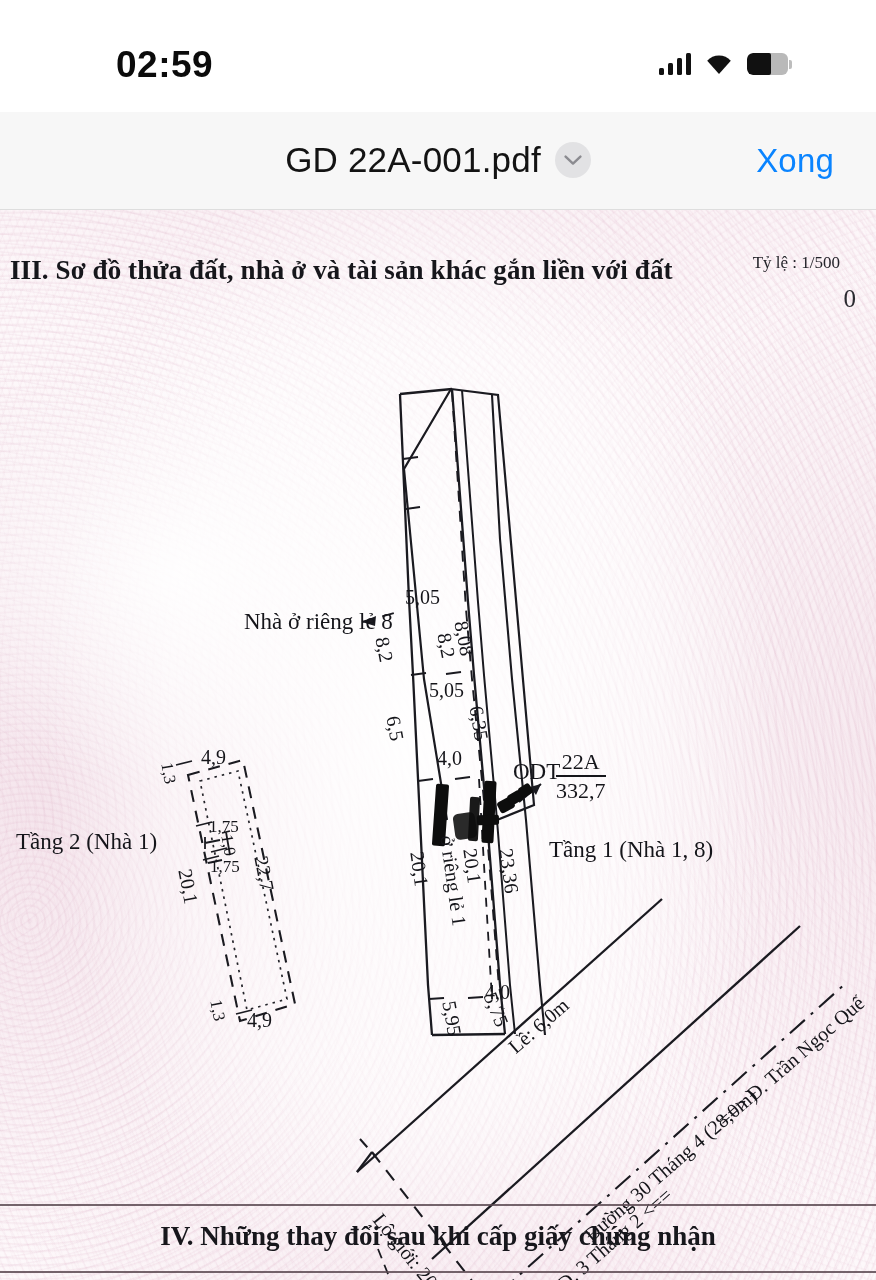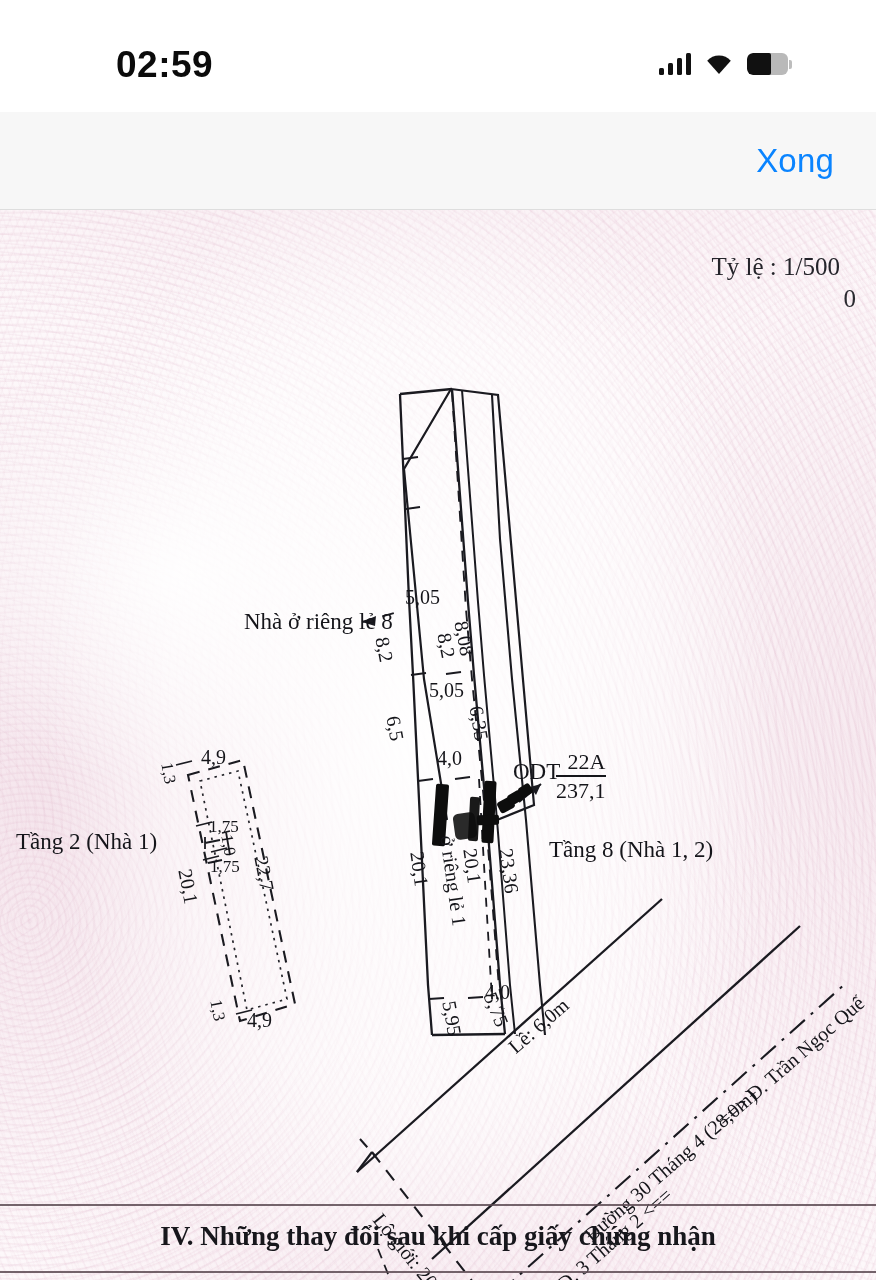--- a/index.html
+++ b/index.html
@@ -166,6 +166,14 @@
   </div>
 
   <div class="navbar">
+    <div class="nav-title-wrap">
+      <span class="nav-title">GD 22A-001.pdf</span>
+      <span class="nav-chev">
+        <svg width="18" height="11" viewBox="0 0 18 11">
+            <path d="M1.6 1.6 L9 8.6 L16.4 1.6" fill="none" stroke="#8b8b90" stroke-width="2.4" stroke-linecap="round" stroke-linejoin="round"></path>
+          </svg>
+      </span>
+    </div>
     <div class="nav-done">Xong</div>
   </div>
 

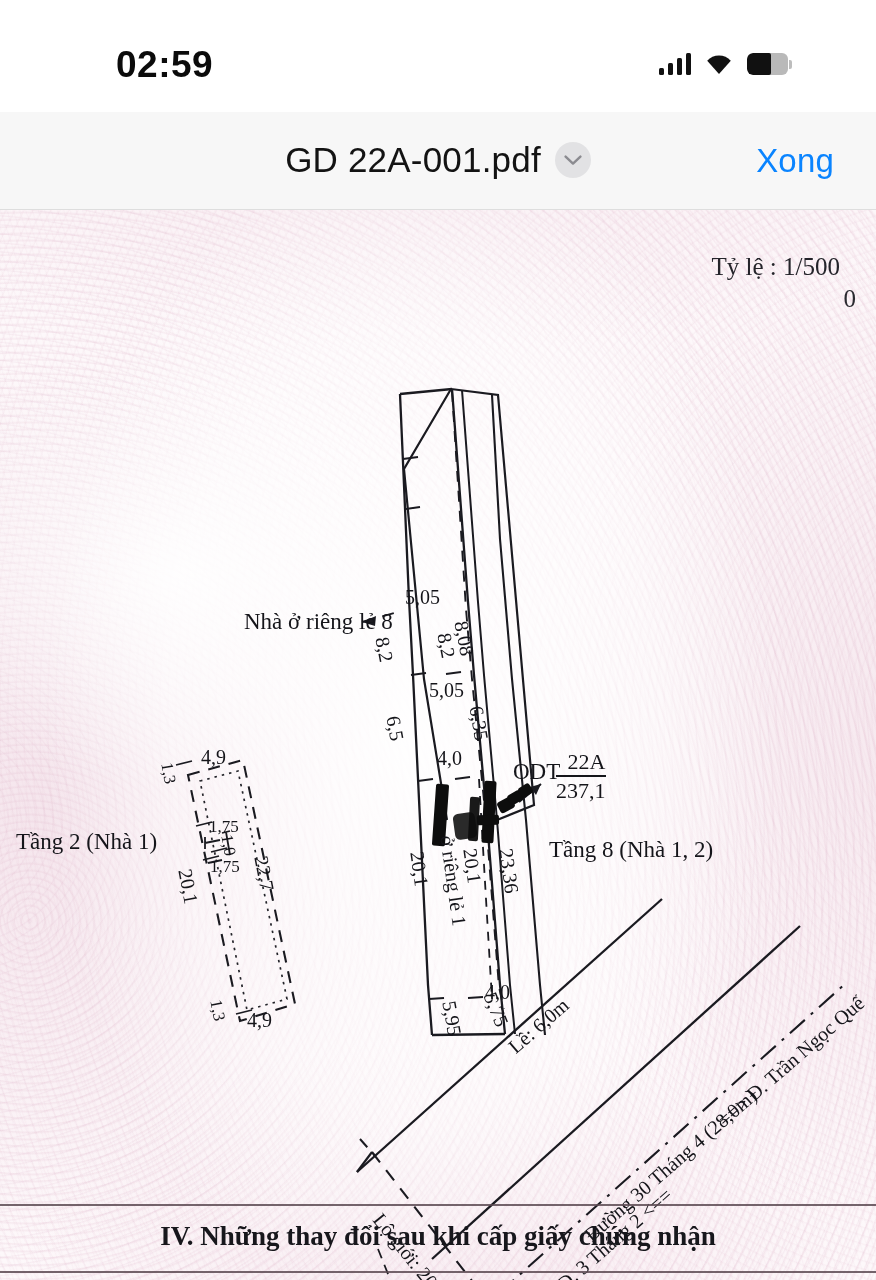--- a/index.html
+++ b/index.html
@@ -182,6 +182,7 @@
     <div class="guilloche2"></div>
     <div class="glare"></div>
 
+    <div class="doc-head">III. Sơ đồ thửa đất, nhà ở và tài sản khác gắn liền với đất</div>
     <div class="doc-scale">Tỷ lệ : 1/500</div>
     <div class="doc-scale-sub">0</div>
 

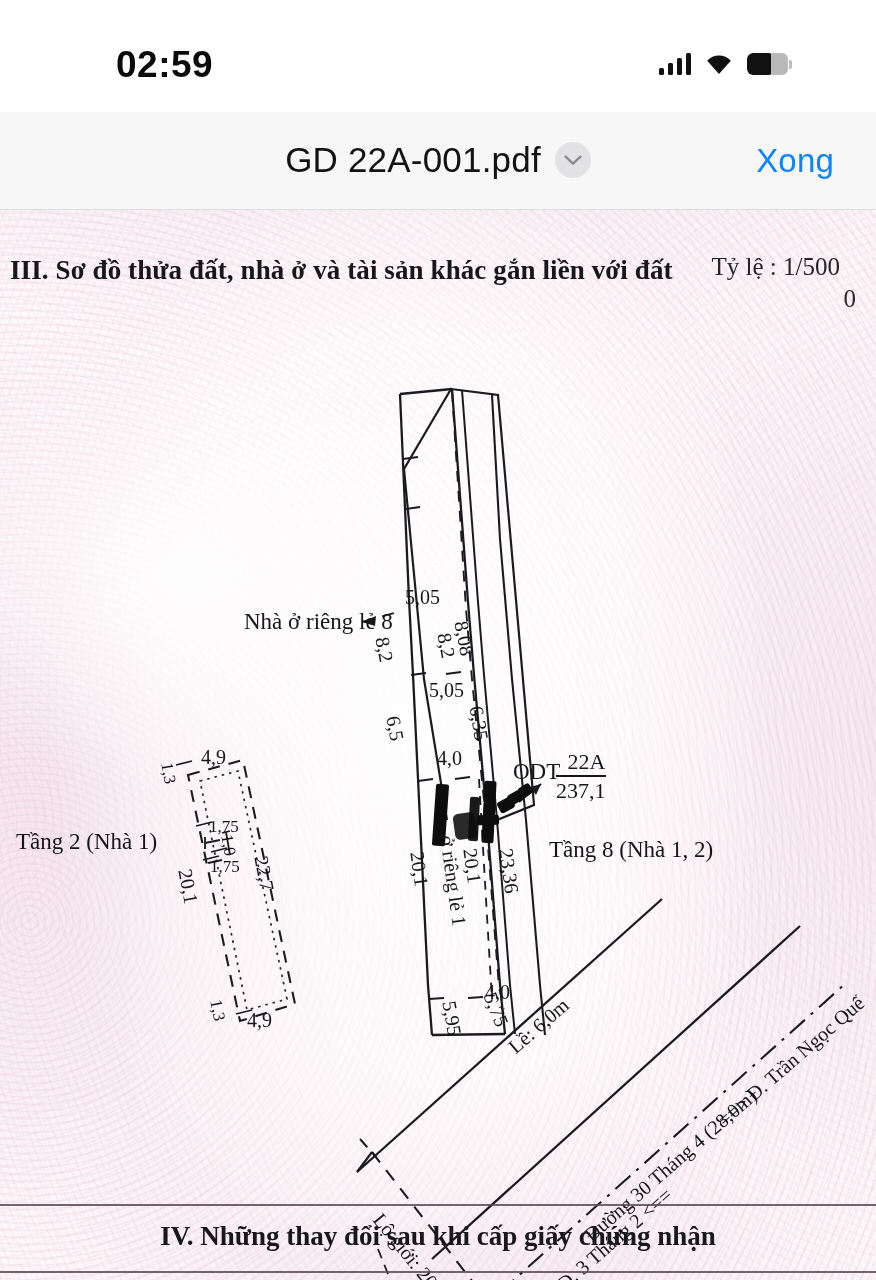--- a/index.html
+++ b/index.html
@@ -102,7 +102,7 @@
   .doc-scale{
     position:absolute;right:36px;top:44px;
     font-family:"Liberation Serif",serif;
-    font-size:25px;font-weight:400;color:#24242a;white-space:nowrap;
+    font-size:17px;font-weight:400;color:#24242a;white-space:nowrap;
   }
   .doc-scale-sub{
     position:absolute;right:20px;top:76px;

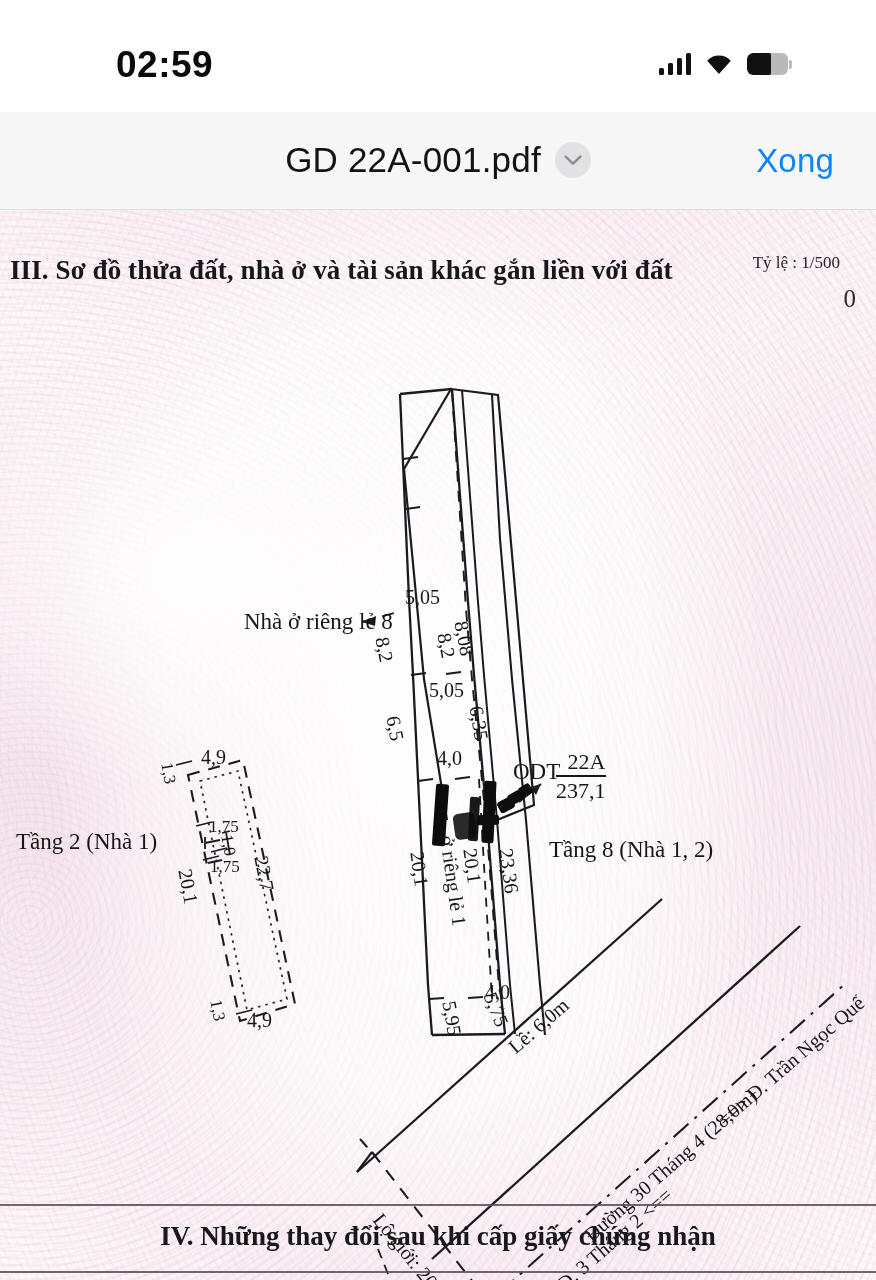--- a/index.html
+++ b/index.html
@@ -312,7 +312,7 @@
 
       <div class="lbl lg" style="left:513px;top:550px;">ODT</div>
       <div style="position:absolute;left:556px;top:542px;text-align:center;font-family:'Liberation Serif',serif;color:#15151a;">
-        <div style="font-size:22px;line-height:22px;text-align:right;">22A</div>
+        <div style="font-size:22px;line-height:22px;">22A</div>
         <div style="height:2px;background:#15151a;margin:2px 0;"></div>
         <div style="font-size:22px;line-height:23px;">237,1</div>
       </div>

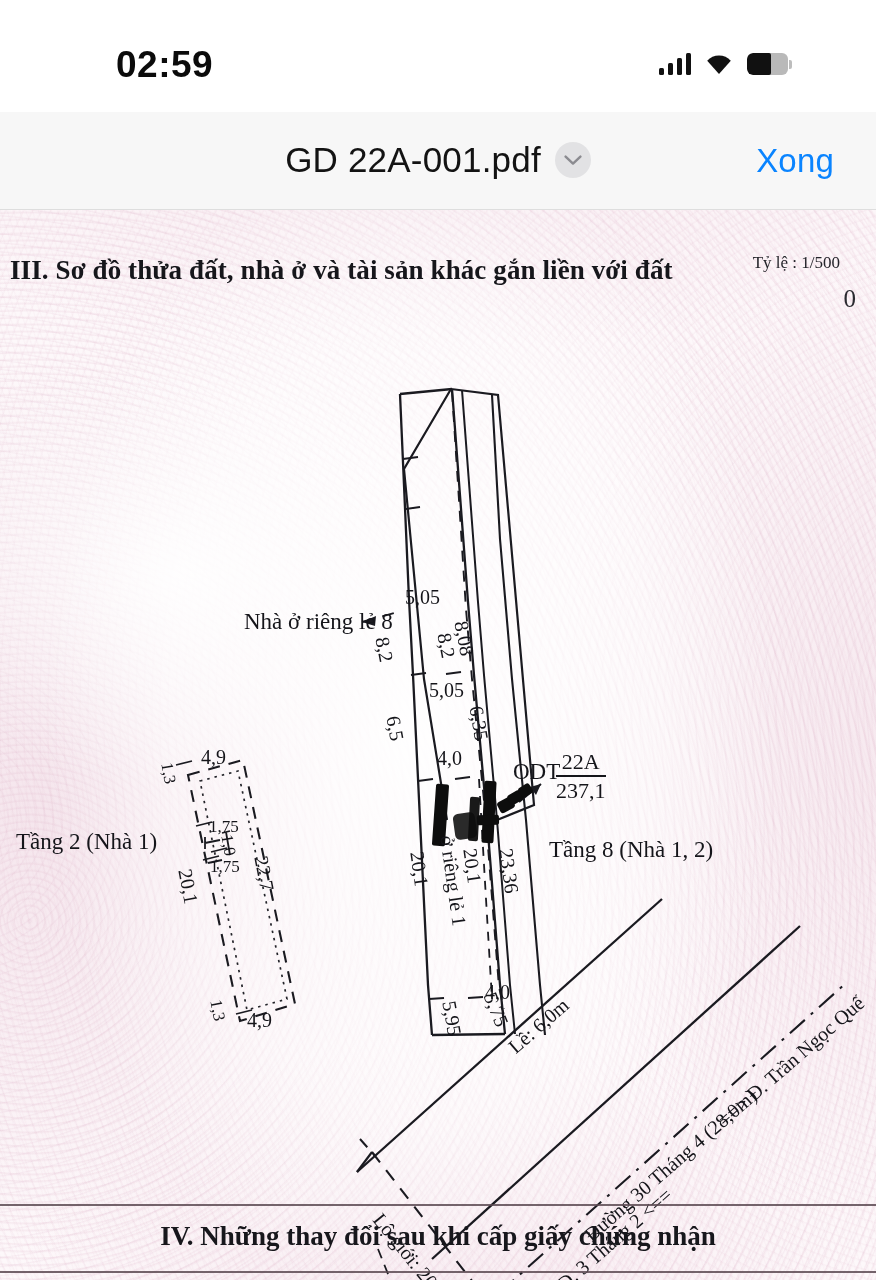--- a/index.html
+++ b/index.html
@@ -314,7 +314,7 @@
       <div style="position:absolute;left:556px;top:542px;text-align:center;font-family:'Liberation Serif',serif;color:#15151a;">
         <div style="font-size:22px;line-height:22px;">22A</div>
         <div style="height:2px;background:#15151a;margin:2px 0;"></div>
-        <div style="font-size:22px;line-height:23px;">237,1</div>
+        <div style="font-size:22px;line-height:23px;">332,7</div>
       </div>
 
       <div class="lbl lg" style="left:16px;top:620px;">Tầng 2 (Nhà 1)</div>

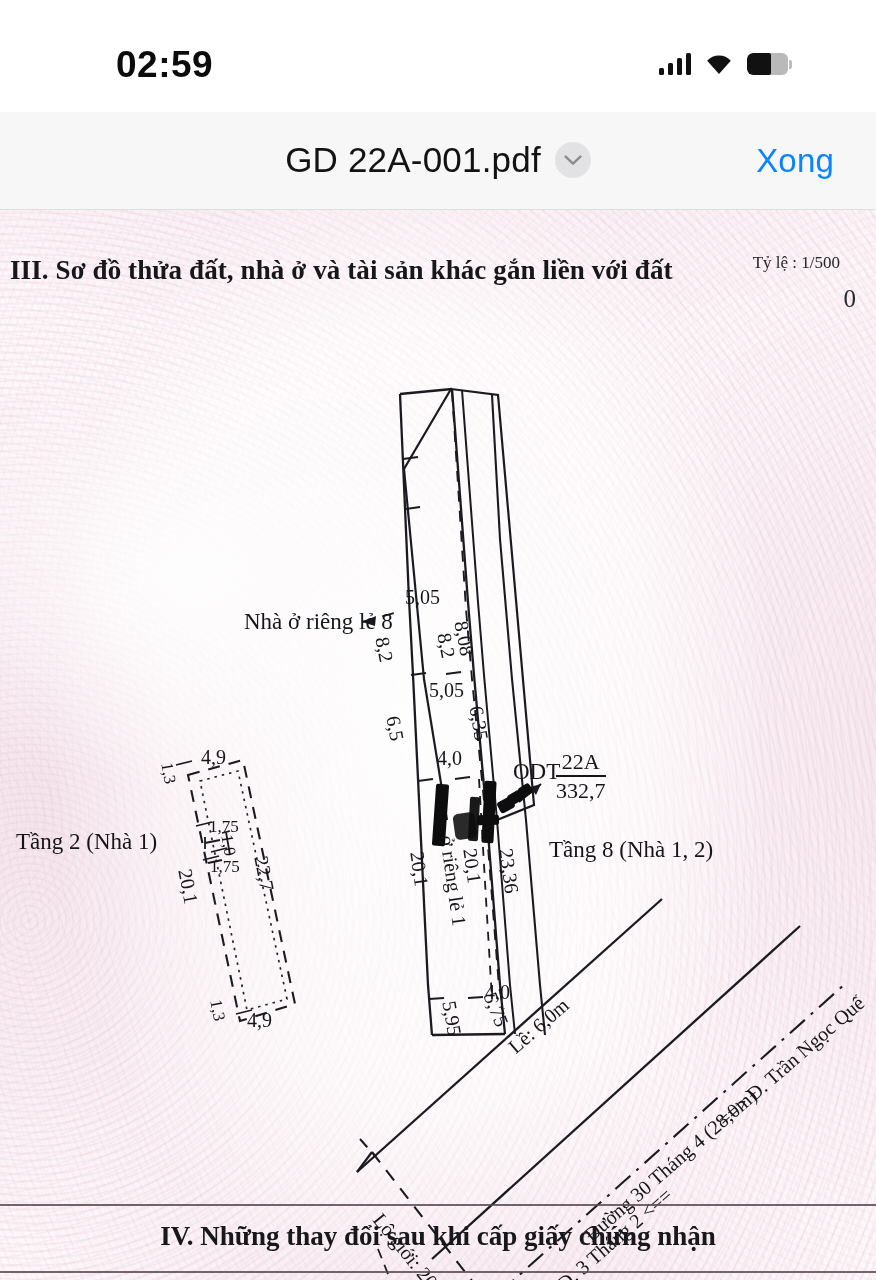--- a/index.html
+++ b/index.html
@@ -318,7 +318,7 @@
       </div>
 
       <div class="lbl lg" style="left:16px;top:620px;">Tầng 2 (Nhà 1)</div>
-      <div class="lbl lg" style="left:549px;top:628px;">Tầng 8 (Nhà 1, 2)</div>
+      <div class="lbl lg" style="left:549px;top:628px;">Tầng 1 (Nhà 1, 8)</div>
 
       <div class="lbl md" style="left:201px;top:537px;">4,9</div>
       <div class="lbl sm" style="left:176px;top:552px;transform:rotate(80deg);">1,3</div>

